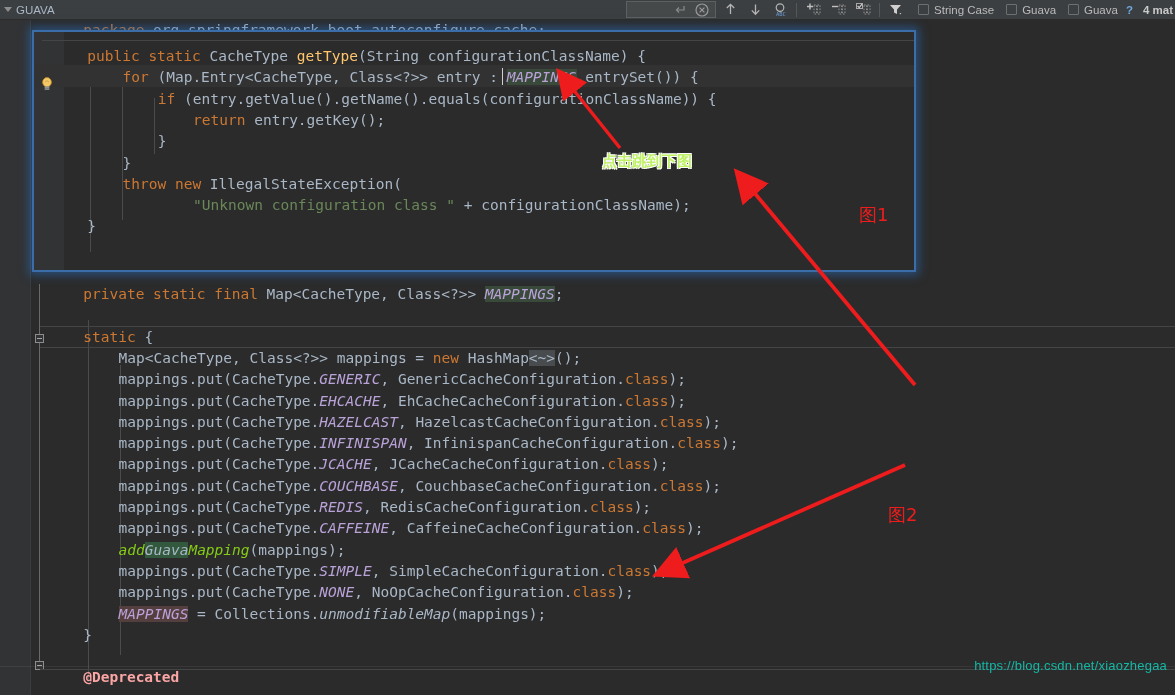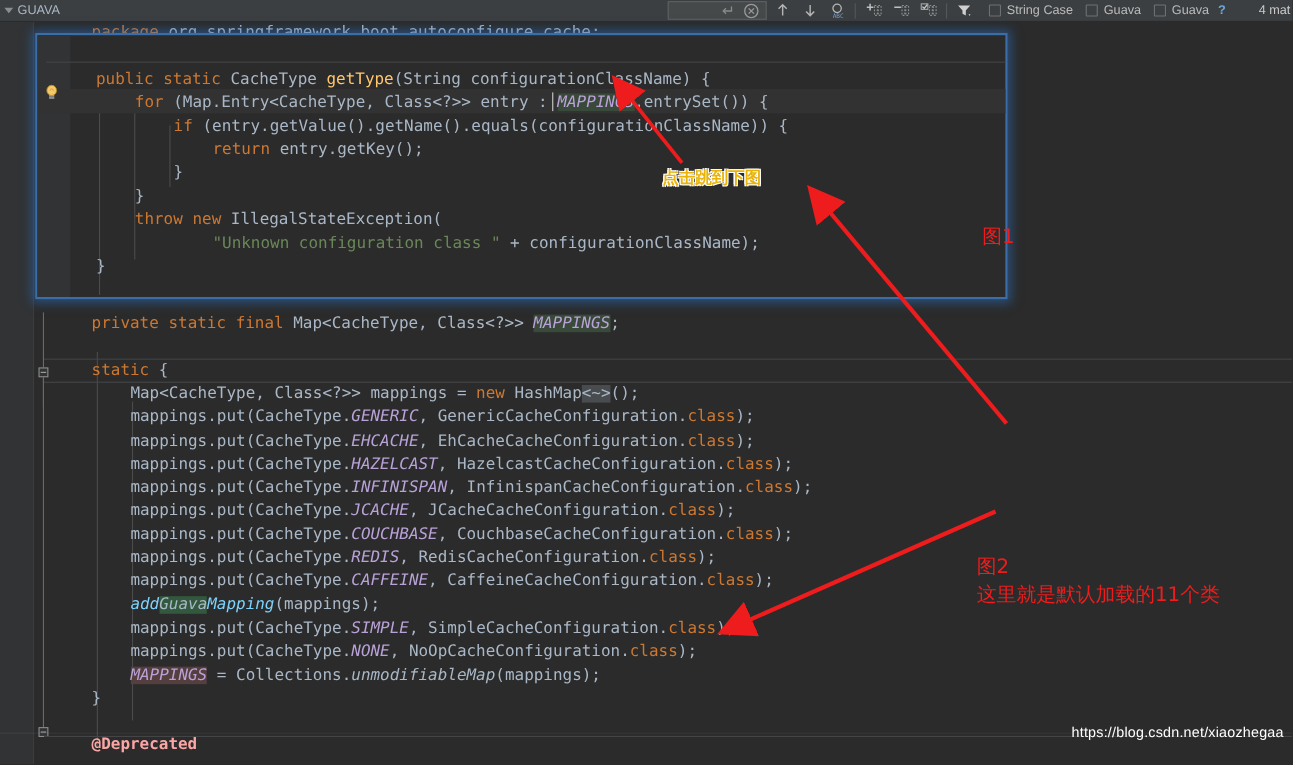--- a/index.html
+++ b/index.html
@@ -100,12 +100,11 @@
   }
   .matchcount {
     color: #c9c9c9;
-    font-weight: normal;
+    font-weight: bold;
     font-size: 11.5px;
     white-space: nowrap;
     overflow: hidden;
     padding-right: 2px;
-    margin-left: 20px;
   }
 
   

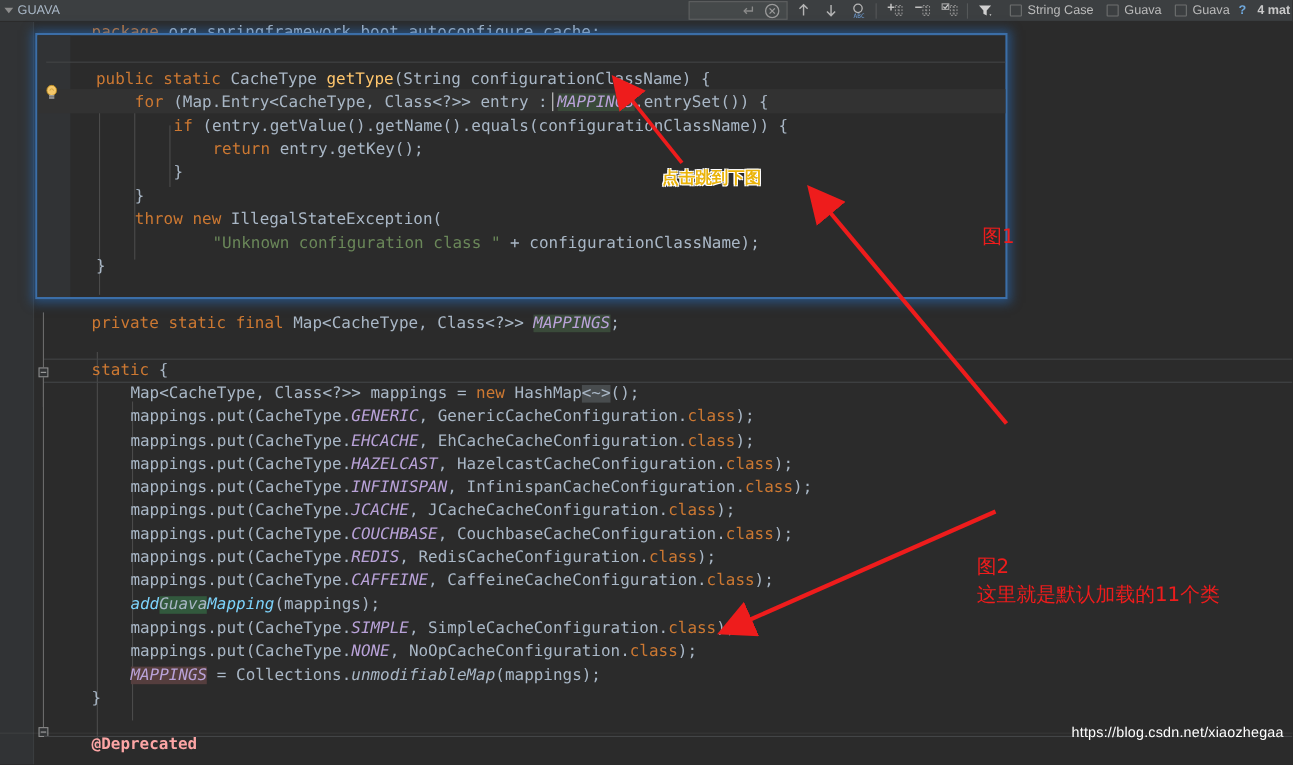--- a/index.html
+++ b/index.html
@@ -212,7 +212,7 @@
   }
   .popup-inner {
     position: absolute;
-    top: 16px; left: 0;
+    top: 0; left: 0;
     width: 884px; height: 242px;
     overflow: hidden;
   }

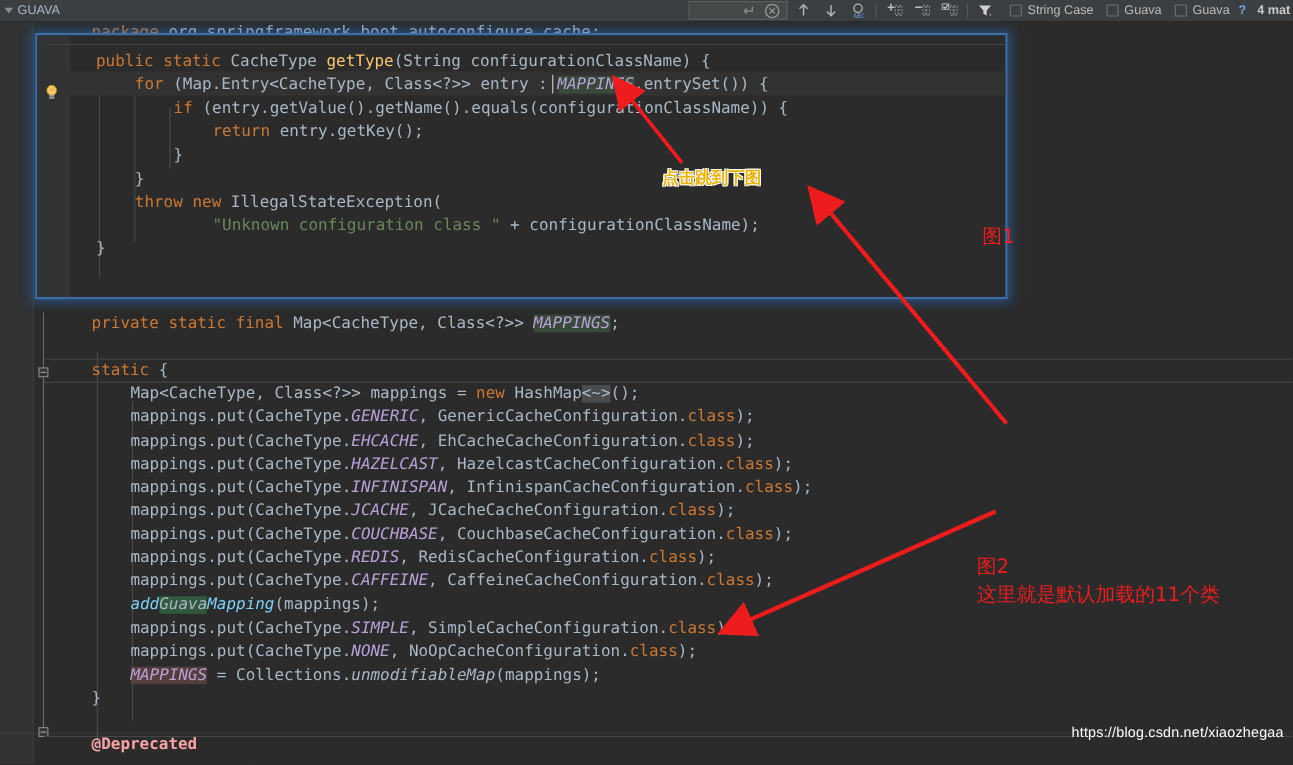--- a/index.html
+++ b/index.html
@@ -263,7 +263,7 @@
     white-space: nowrap;
   }
   .redtext.boxed {
-    color: #eab308;
+    color: #bef264;
     font-weight: bold;
   }
 

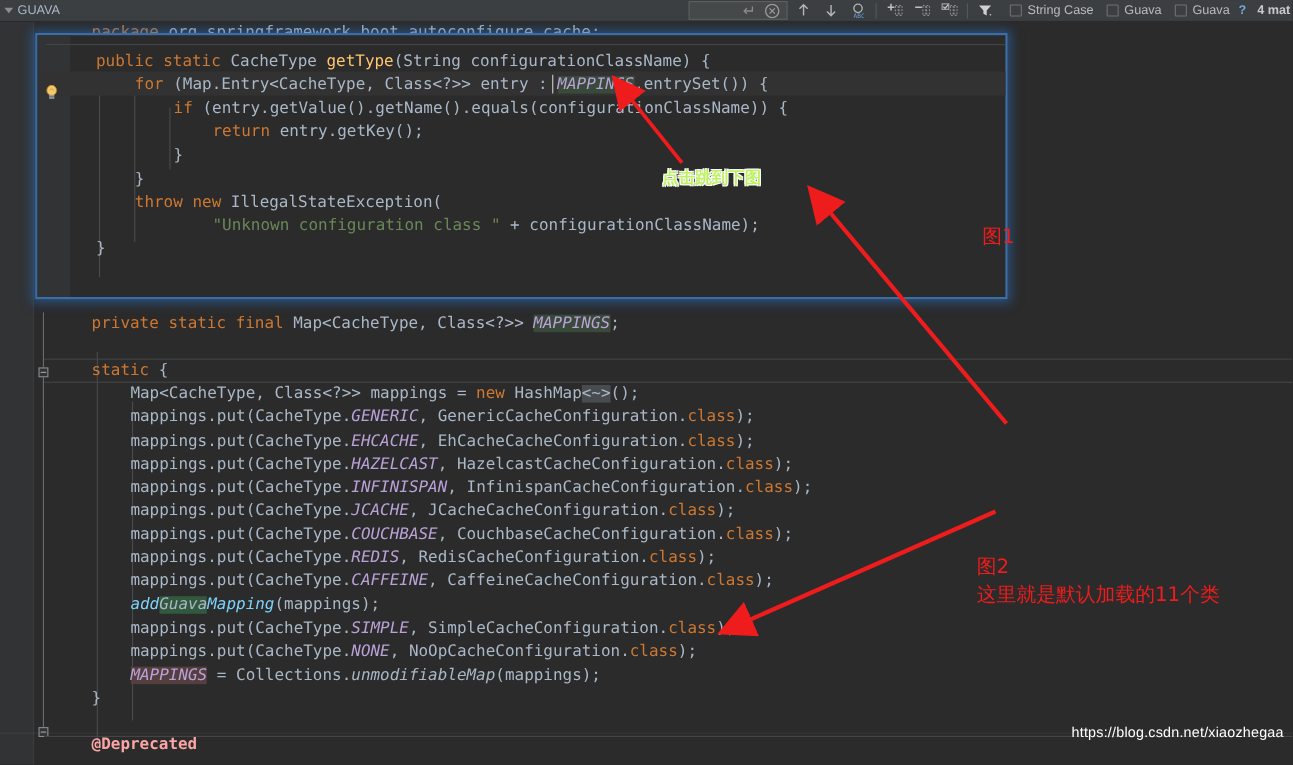--- a/index.html
+++ b/index.html
@@ -447,7 +447,7 @@
   <div class="redtext boxed" style="left:602px; top:152px; font-size:15px; font-weight:bold;
               text-shadow: -1px -1px 0 #fff, 1px -1px 0 #fff, -1px 1px 0 #fff, 1px 1px 0 #fff;">点击跳到下图</div>
 
-  <div class="redtext" style="left:893px; top:203px; font-size:18px;">图1</div>
+  <div class="redtext" style="left:859px; top:203px; font-size:18px;">图1</div>
 
   <div class="redtext" style="left:888px; top:503px; font-size:18px;">图2</div>
 

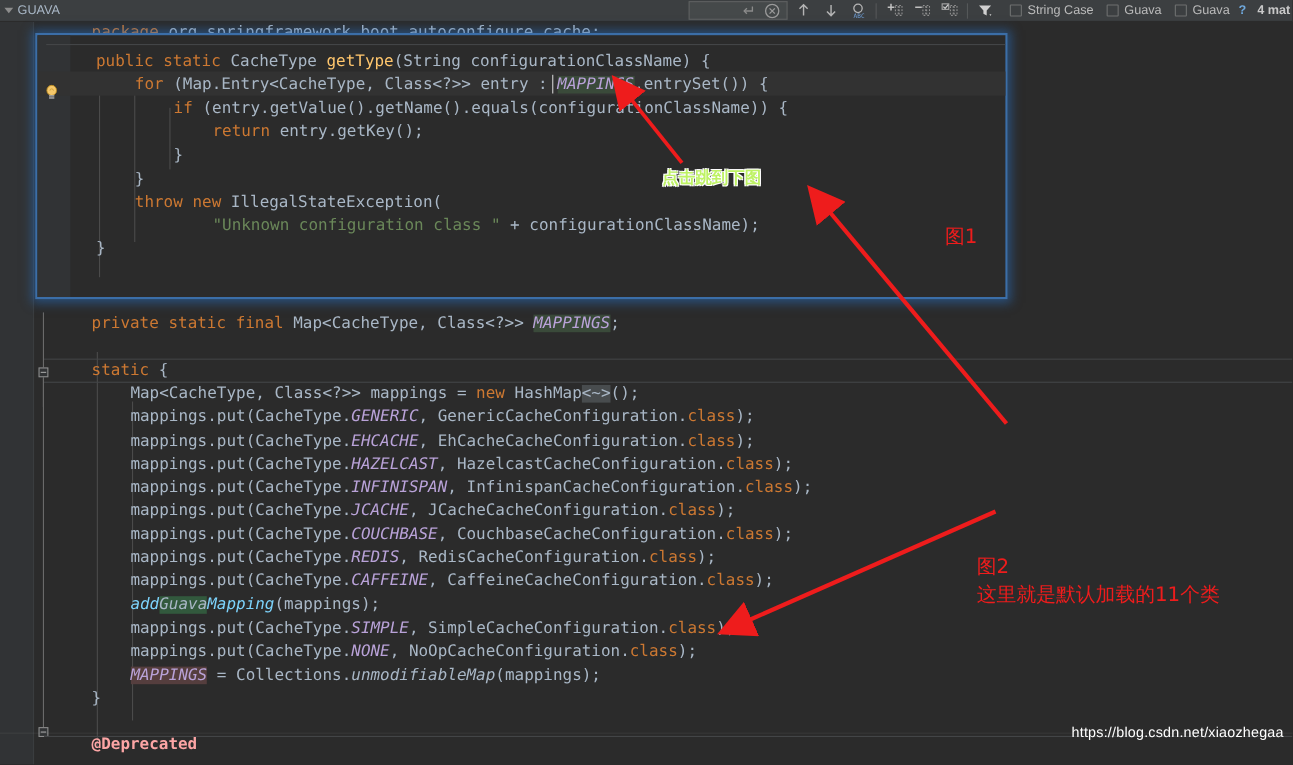--- a/index.html
+++ b/index.html
@@ -152,7 +152,7 @@
   .kw   { color: #cc7832; }
   .str  { color: #6a8759; }
   .stat { color: #b9a2d8; font-style: italic; }
-  .fld  { color: #7dd3fc; font-style: italic; }
+  .fld  { color: #84cc16; font-style: italic; }
   .meth { color: #ffc66d; }
   .anno { color: #fca5a5; font-weight: bold; }
   .plain{ color: #a9b7c6; }

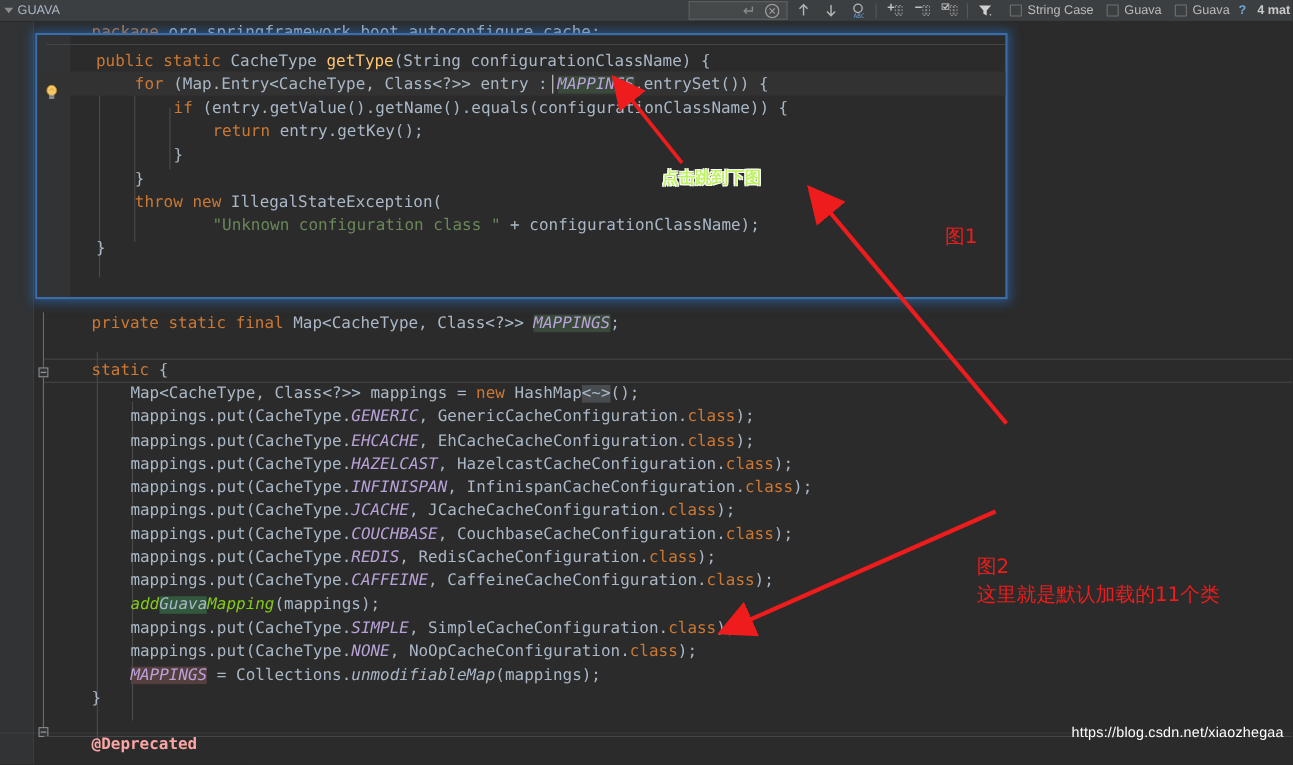--- a/index.html
+++ b/index.html
@@ -451,7 +451,6 @@
 
   <div class="redtext" style="left:888px; top:503px; font-size:18px;">图2</div>
 
-  <div class="redtext" style="left:888px; top:528px; font-size:18px;">这里就是默认加载的11个类</div>
 </div>
 
 <div class="wm-rule"></div>

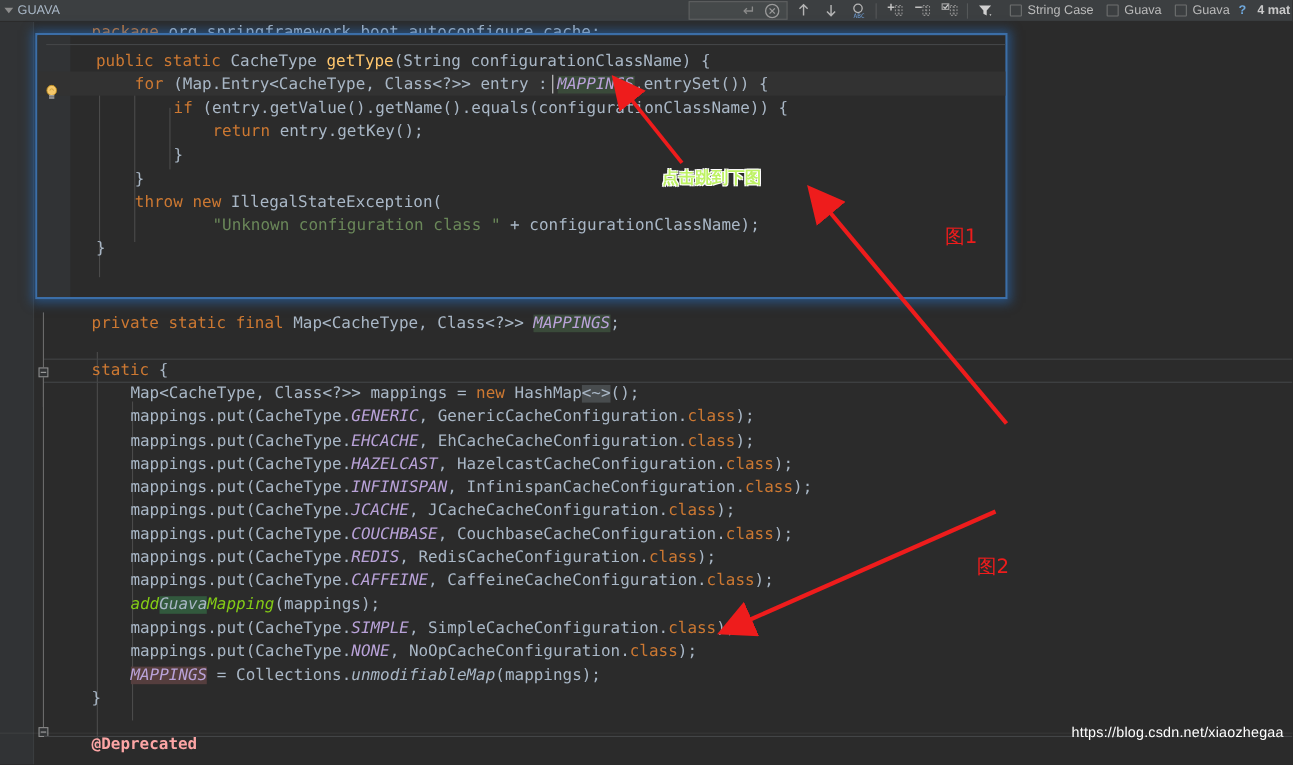--- a/index.html
+++ b/index.html
@@ -272,7 +272,7 @@
     position: absolute;
     right: 8px;
     bottom: 22px;
-    color: #ffffff;
+    color: #14b8a6;
     font-family: "Liberation Sans", sans-serif;
     font-size: 13px;
     letter-spacing: 0.2px;

